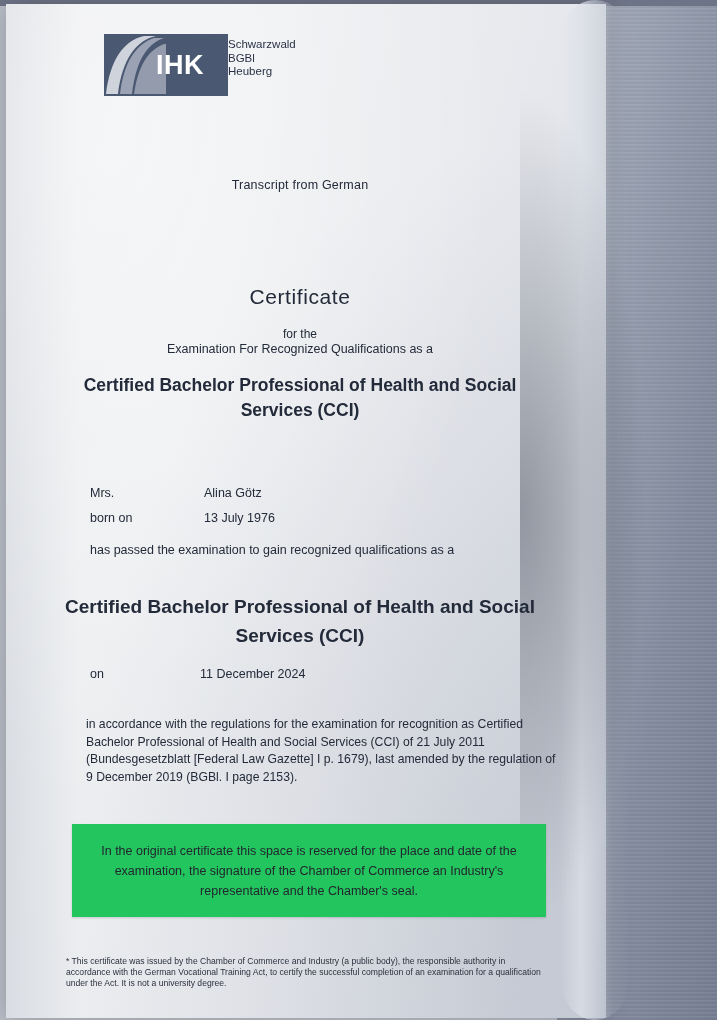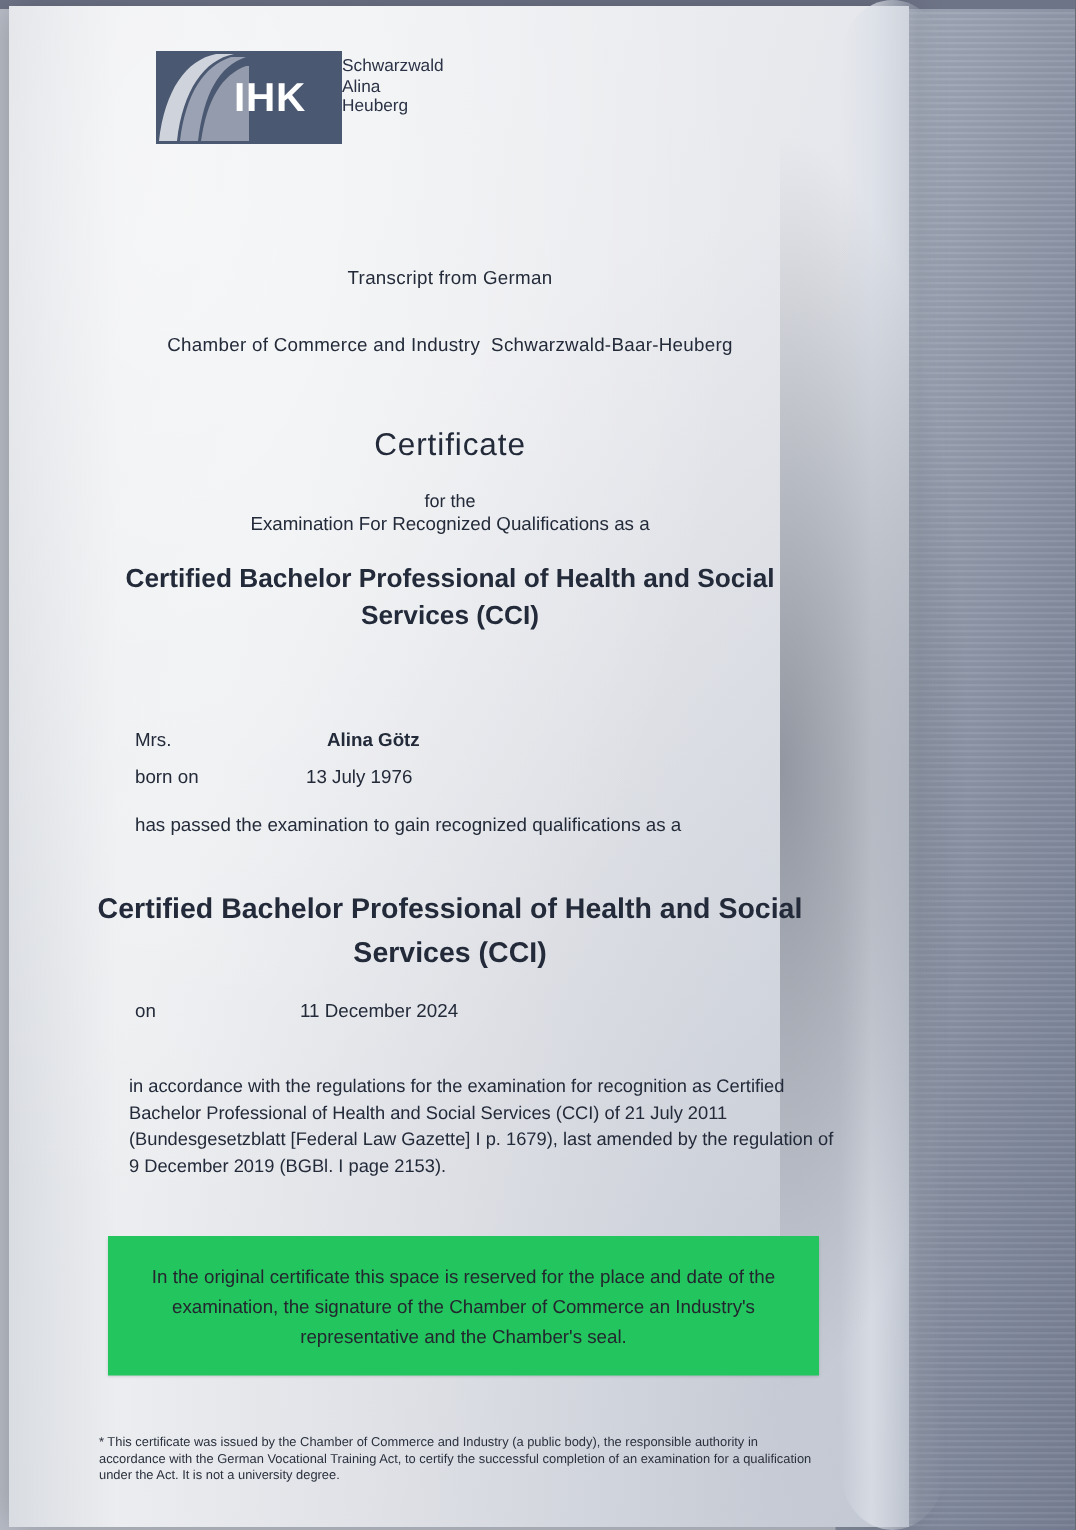--- a/index.html
+++ b/index.html
@@ -283,7 +283,7 @@
       </div>
       <div class="logo-sub">
         <div>Schwarzwald</div>
-        <div>Alina</div>
+        <div>BGBl</div>
         <div>Heuberg</div>
       </div>
     </div>

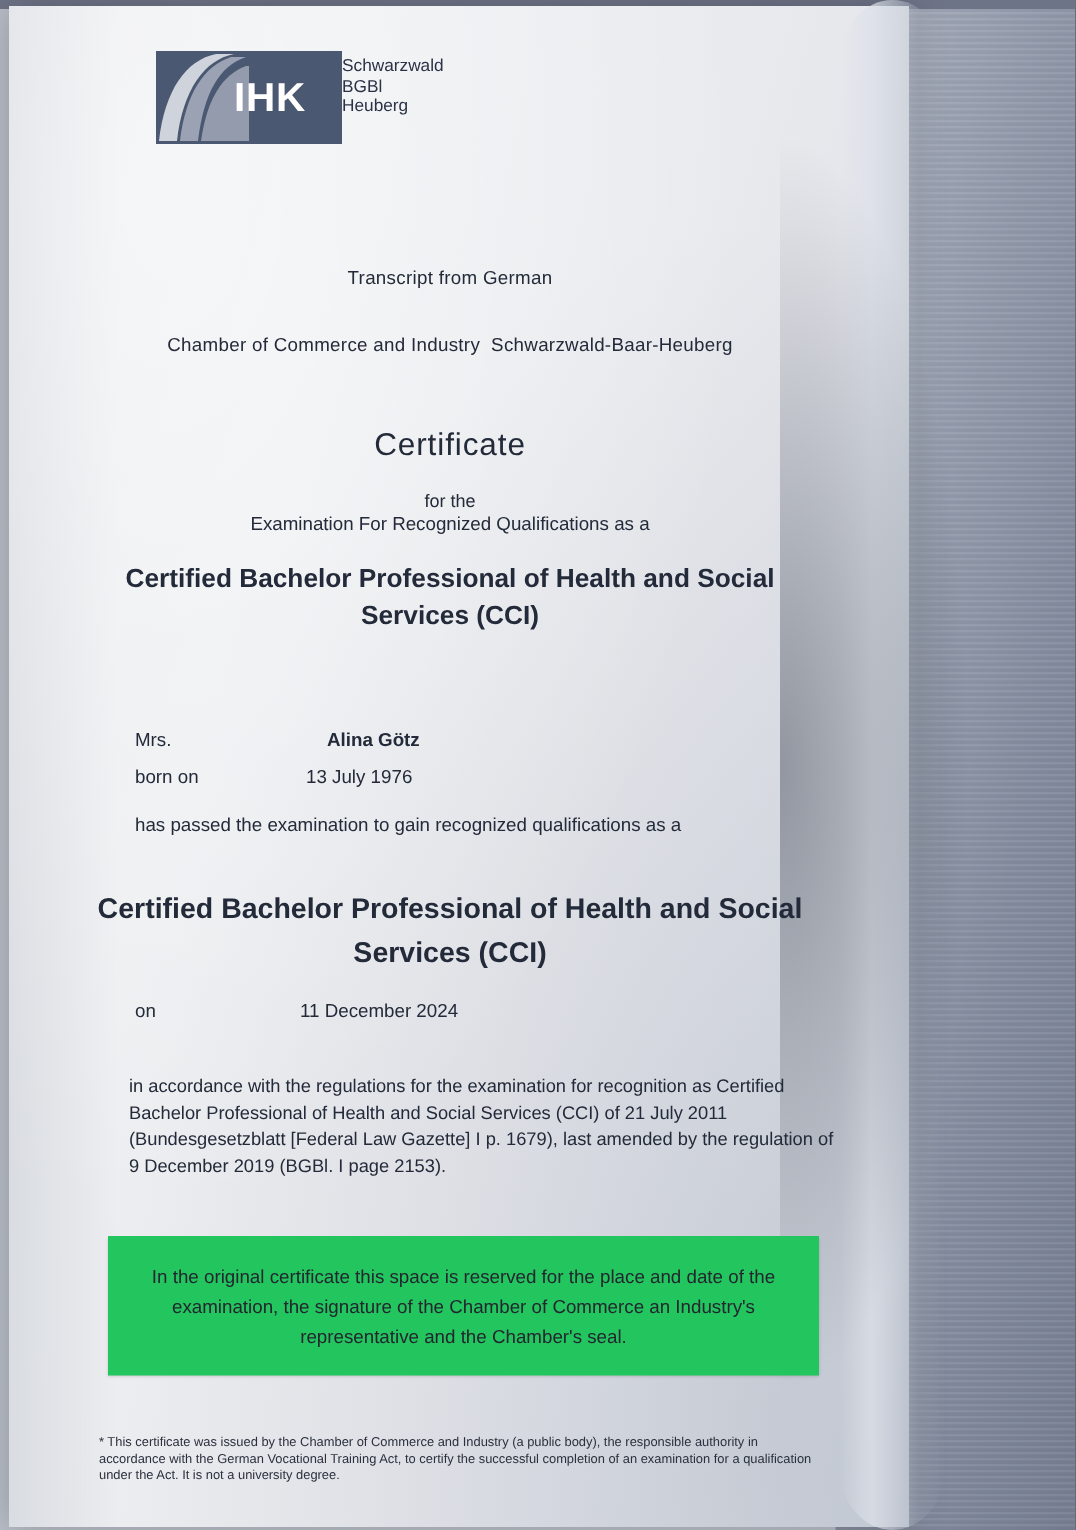--- a/index.html
+++ b/index.html
@@ -289,7 +289,6 @@
     </div>
 
     <div class="t transcript">Transcript from German</div>
-    <div class="t chamber">Chamber of Commerce and Industry  Schwarzwald-Baar-Heuberg</div>
     <div class="t cert-title">Certificate</div>
     <div class="t forthe">for the</div>
     <div class="t examfor">Examination For Recognized Qualifications as a</div>

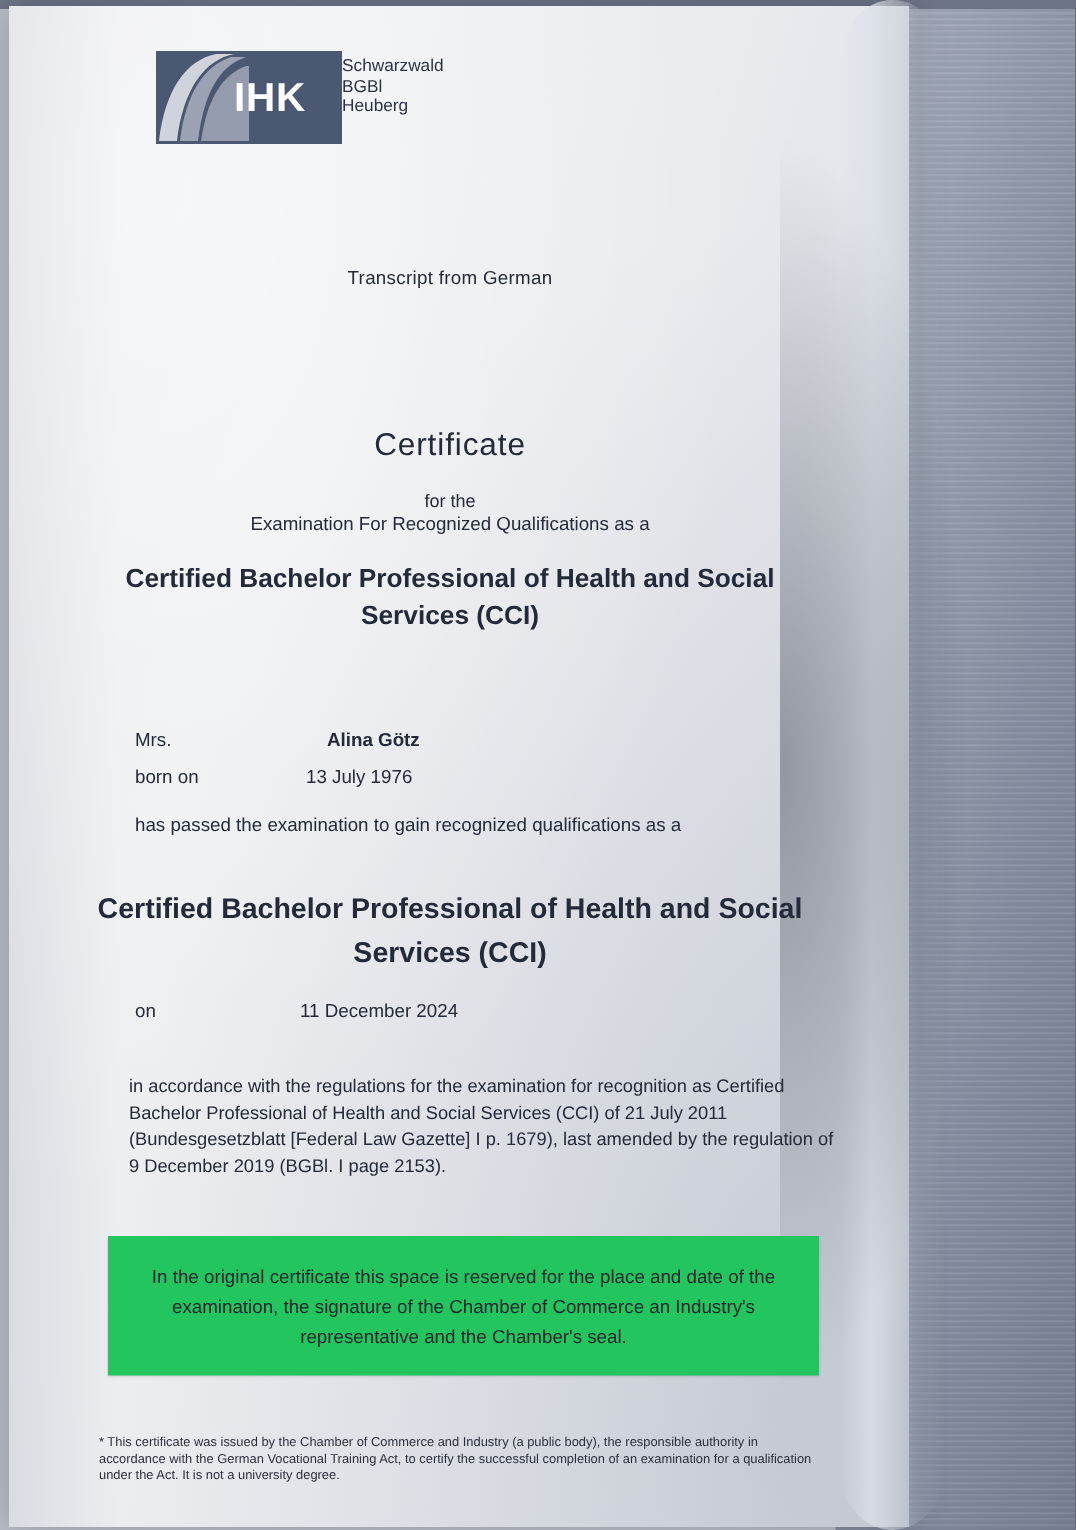--- a/index.html
+++ b/index.html
@@ -184,9 +184,8 @@
     font-size: 12.5px;
   }
   .val-name {
-    left: 218px; top: 486px;
-    font-size: 12.5px;
-    font-weight: bold;
+    left: 204px; top: 486px;
+    font-size: 12.5px;
   }
   .label-born {
     left: 90px; top: 511px;

